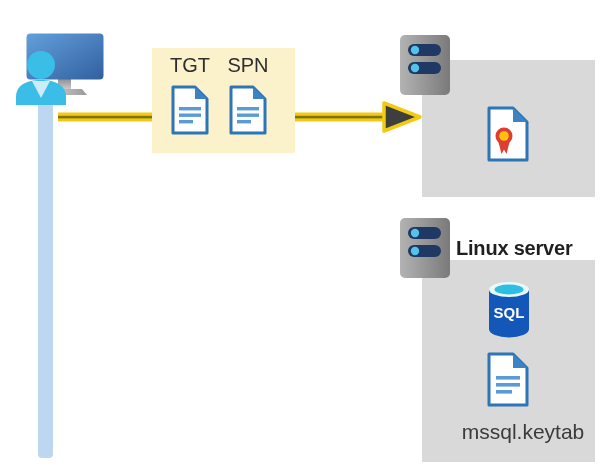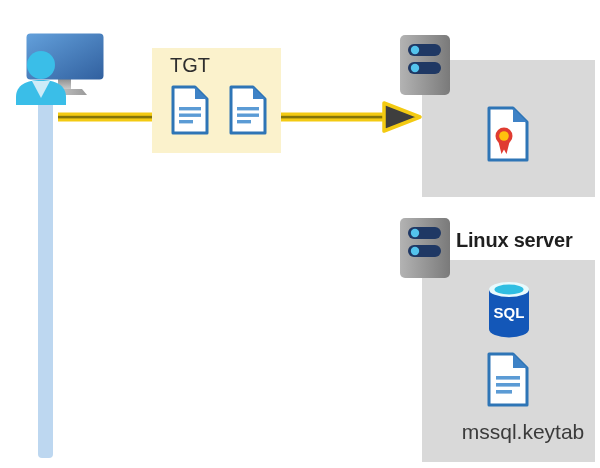--- a/index.html
+++ b/index.html
@@ -36,7 +36,7 @@
     <polygon points="328,4 364,18 328,32" stroke-width="3.5" stroke-linejoin="round" stroke="#f3ca12" fill="#3e3e3e"></polygon>
   </svg>
 
-  <div class="abs yellow-box" style="left:152px;top:48px;width:129px;height:105px;">
+  <div class="abs yellow-box" style="left:152px;top:48px;width:143px;height:105px;">
     <div class="abs plain-label center" style="left:8px;top:6px;width:60px;">TGT</div>
 
     <svg class="abs" style="left:18px;top:37px;" width="40" height="51" viewBox="0 0 40 51">

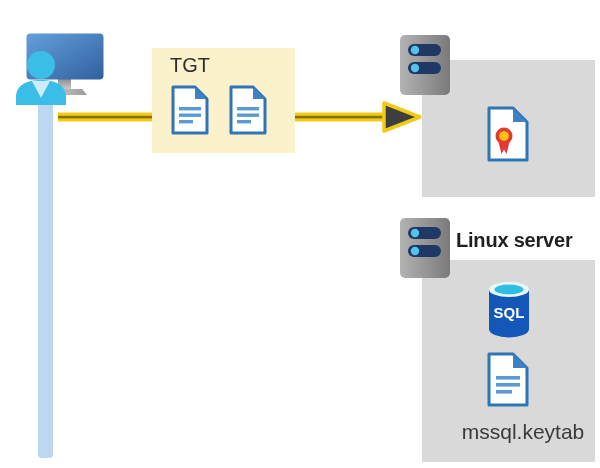--- a/index.html
+++ b/index.html
@@ -38,6 +38,7 @@
 
   <div class="abs yellow-box" style="left:152px;top:48px;width:143px;height:105px;">
     <div class="abs plain-label center" style="left:8px;top:6px;width:60px;">TGT</div>
+    <div class="abs plain-label center" style="left:66px;top:6px;width:60px;">SPN</div>
 
     <svg class="abs" style="left:18px;top:37px;" width="40" height="51" viewBox="0 0 40 51">
       <path d="M3,2 H25 L37,14 V48 H3 Z" fill="#ffffff" stroke-width="3" stroke-linejoin="round" stroke="#2e75b6"></path>

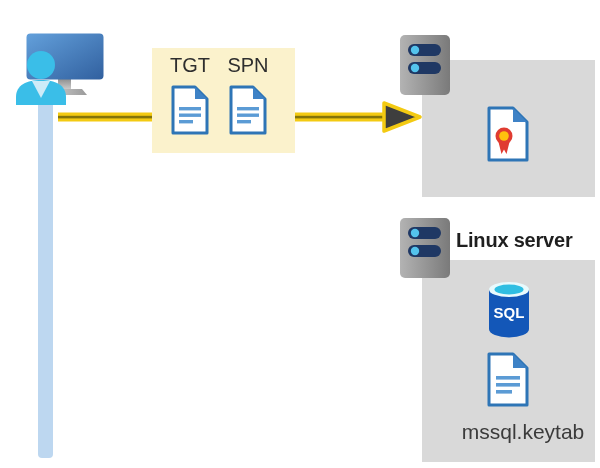--- a/index.html
+++ b/index.html
@@ -107,7 +107,7 @@
     <circle cx="18" cy="30" r="4.8" fill="#ffc20e"></circle>
   </svg>
 
-  <div class="abs title" style="left:456px;top:228px;width:140px;">Linux server</div>
+  <div class="abs title" style="left:456px;top:236px;width:140px;">Linux server</div>
 
   <svg class="abs" style="left:399px;top:217px;" width="52" height="62" viewBox="0 0 52 62">
     <defs>

